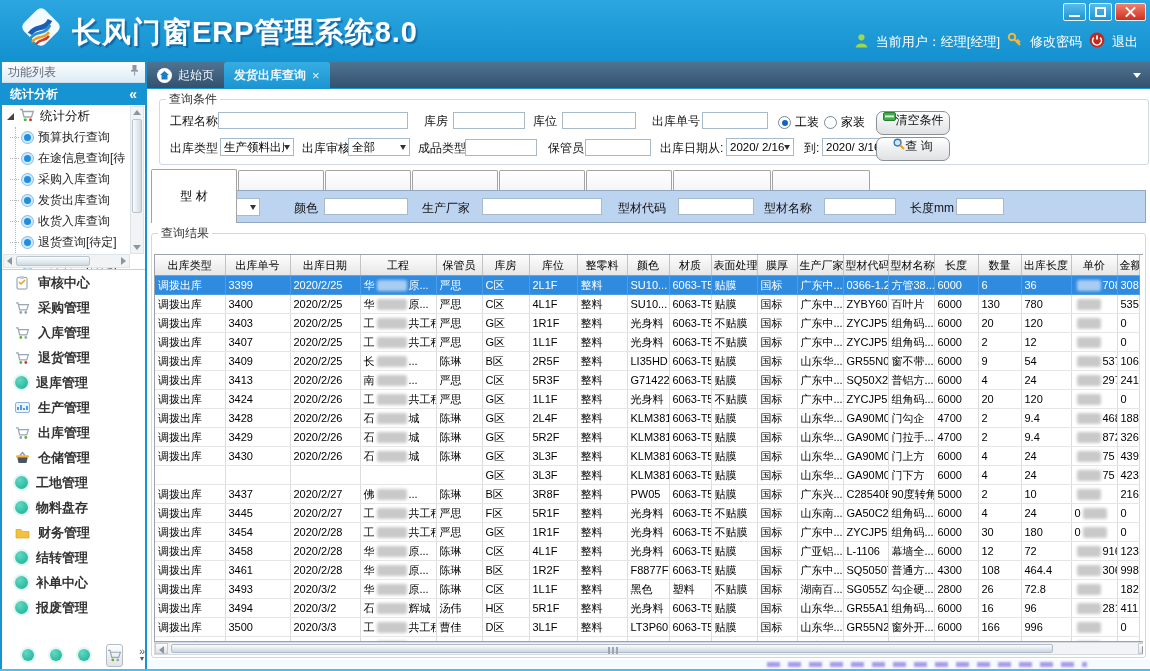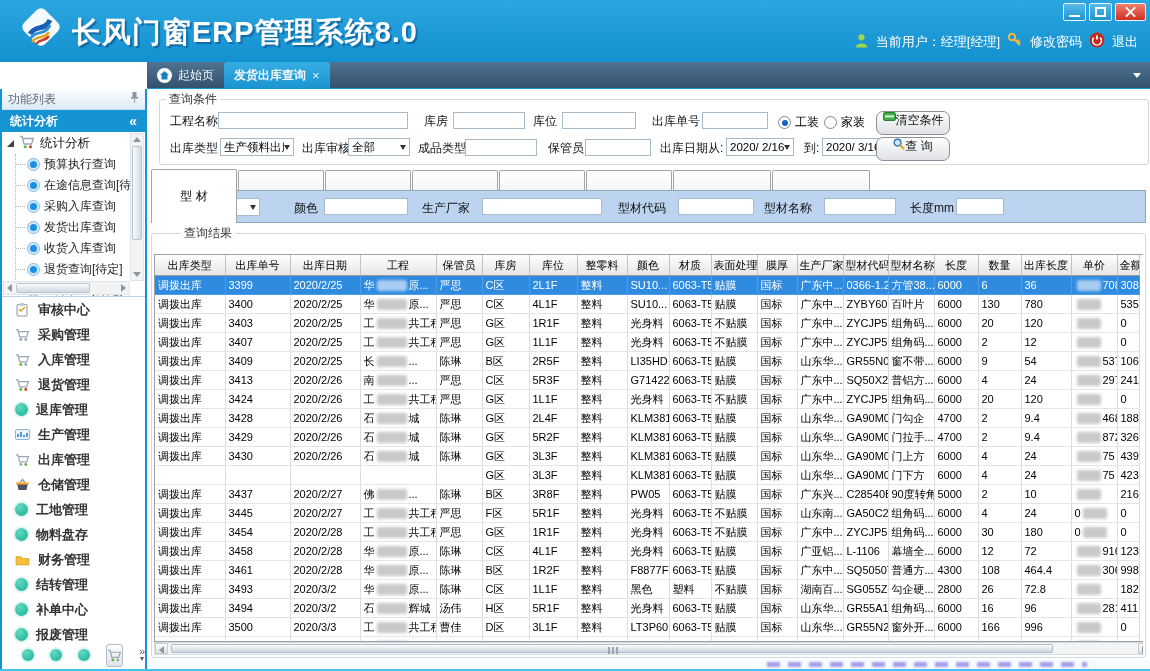--- a/index.html
+++ b/index.html
@@ -26,7 +26,7 @@
 
   
   .sidebar{position:absolute;left:0;top:62px;width:147px;bottom:2px;background:#fff;box-sizing:border-box;
-           border-left:2px solid #1693d3;border-right:2px solid #1693d3;margin-top:27px;}
+           border-left:2px solid #1693d3;border-right:2px solid #1693d3;}
   .sb-head{height:20px;line-height:20px;background:linear-gradient(#fdfefe,#dcebf6);color:#667;
            padding:0 6px;display:flex;justify-content:space-between;align-items:center;border-bottom:1px solid #cddcea;}
   .sb-section{height:22px;line-height:22px;background:var(--accent,#1693d3);color:#fff;font-weight:bold;

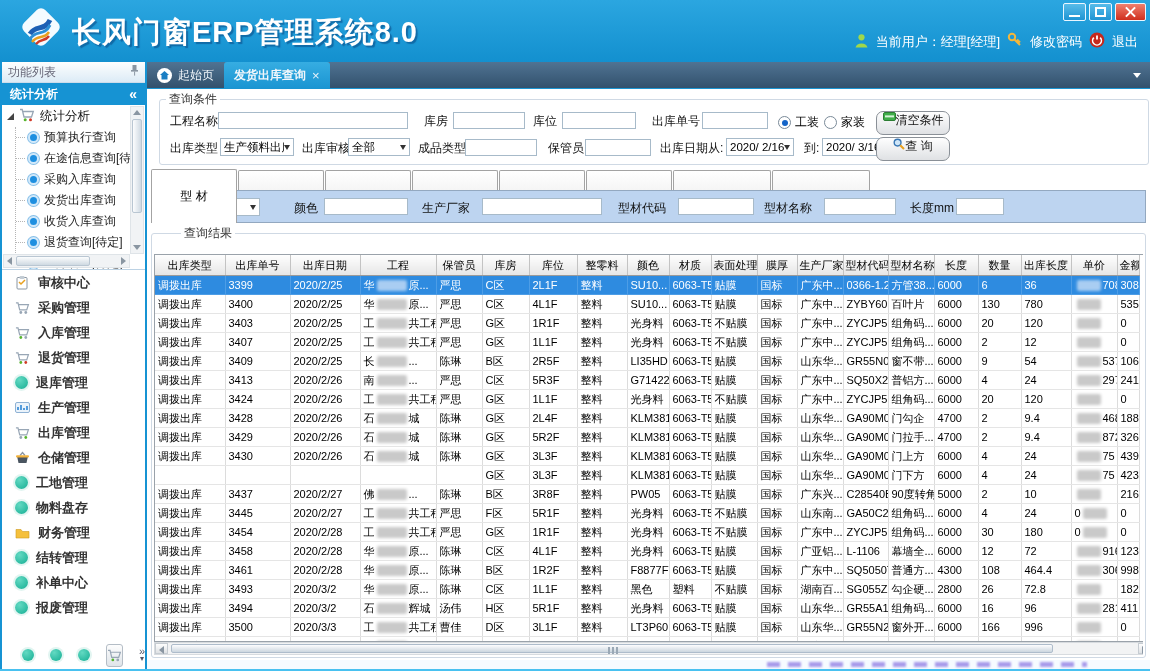--- a/index.html
+++ b/index.html
@@ -36,7 +36,7 @@
   .tree::before{content:"";position:absolute;left:13px;top:22px;bottom:16px;border-left:1px dotted #b5b5b5;}
   .tree-root{height:22px;display:flex;align-items:center;gap:5px;padding-left:5px;font-size:12.5px;color:#111;}
   .expander{width:0;height:0;border-bottom:7px solid #444;border-left:7px solid transparent;}
-  .ti{height:21px;display:flex;align-items:center;padding-left:14px;font-size:12px;color:#222;white-space:nowrap;cursor:pointer;}
+  .ti{height:21px;display:flex;align-items:center;padding-left:8px;font-size:12px;color:#222;white-space:nowrap;cursor:pointer;}
   .ti .dash{width:9px;border-top:1px dotted #b5b5b5;margin-right:3px;flex:none;}
   .tree-dot{width:7px;height:7px;border-radius:50%;background:#1e8fe0;border:2px solid #d2e9fa;
             box-shadow:0 0 0 1px #86bfe8;margin-right:5px;flex:none;}

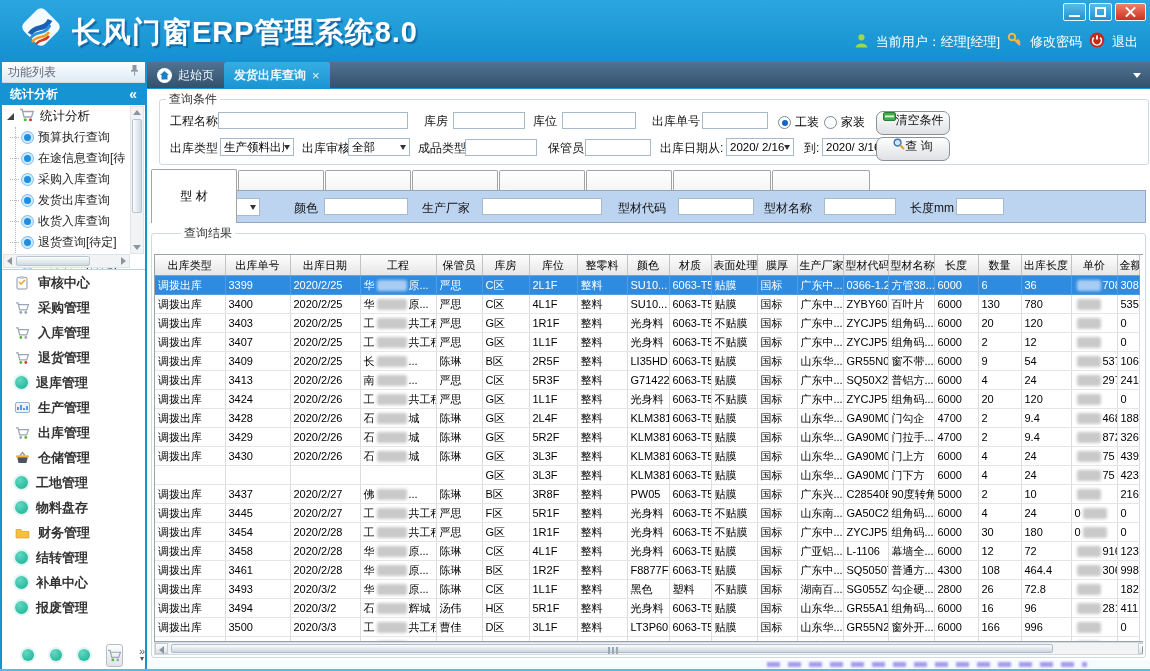--- a/index.html
+++ b/index.html
@@ -96,7 +96,7 @@
            border:1px solid #93a8c0;box-sizing:border-box;}
   .filter2 .lbl{top:8px;} .filter2 .inp,.filter2 .combo{top:7px;}
 
-  .rbox{position:absolute;left:4px;top:136px;right:4px;bottom:2px;padding-left:23px;}
+  .rbox{position:absolute;left:4px;top:136px;right:4px;bottom:2px;}
   .grid{position:absolute;left:2px;right:2px;top:12px;bottom:2px;overflow:hidden;}
   .gridwrap{position:absolute;left:0;top:0;width:998px;bottom:13px;border:1px solid #9aa2aa;box-sizing:border-box;overflow:hidden;}
   table{border-collapse:collapse;table-layout:fixed;width:984px;font-size:11px;color:#000;}

